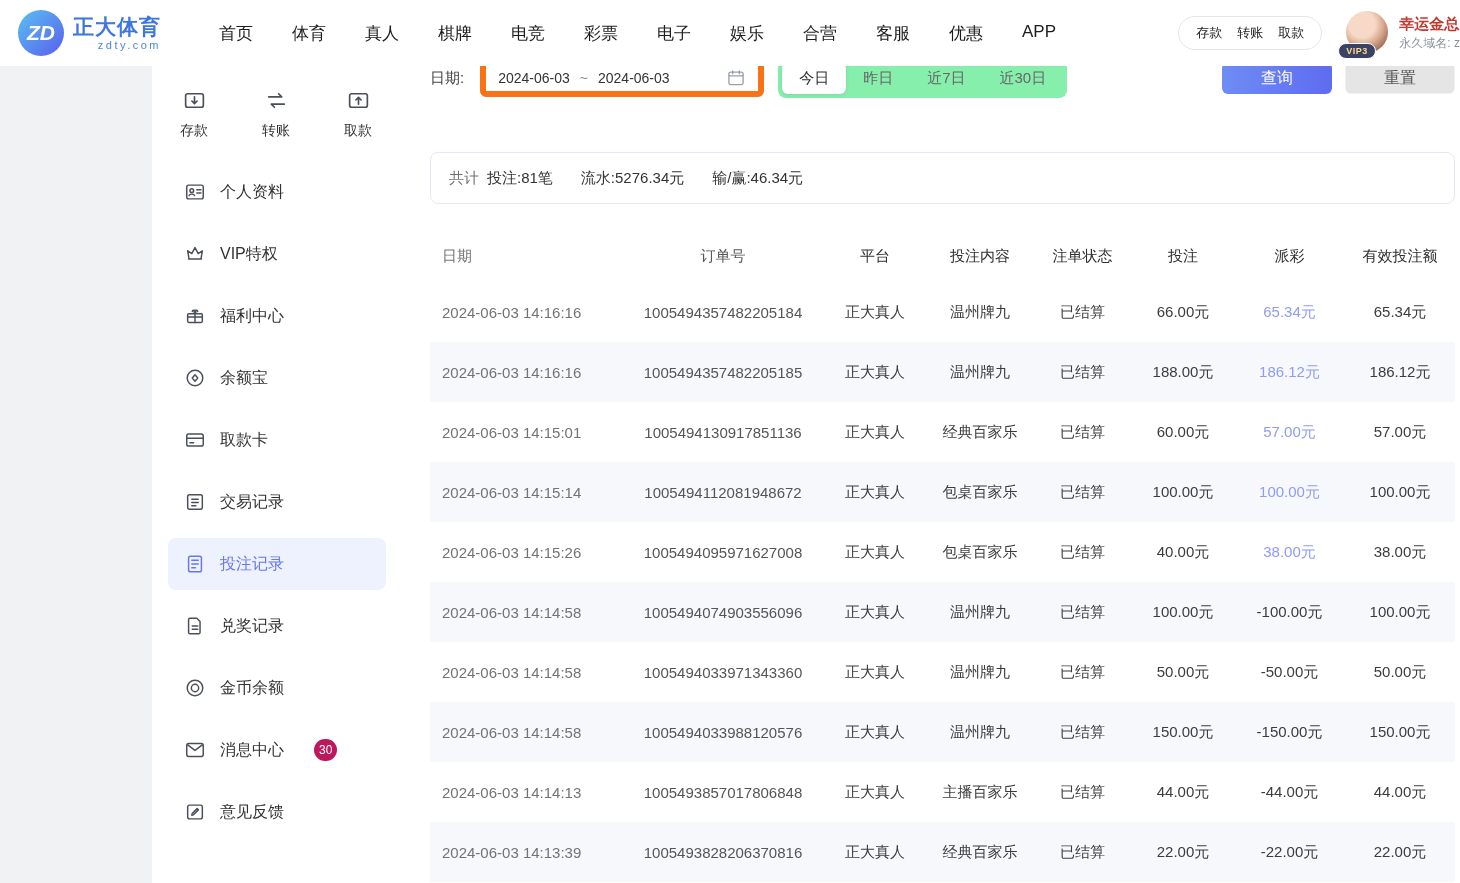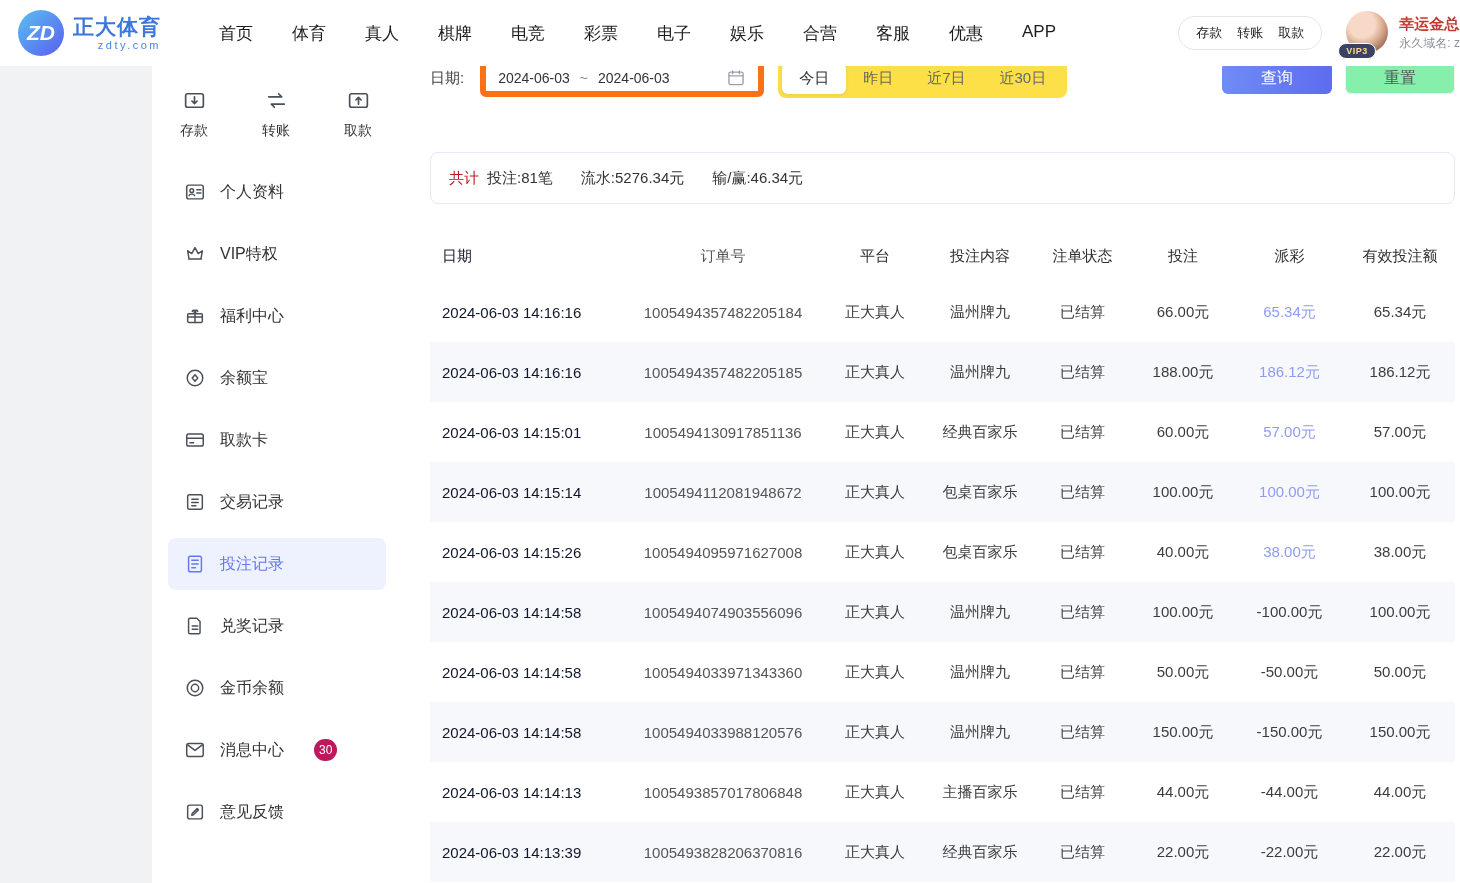--- a/index.html
+++ b/index.html
@@ -49,7 +49,7 @@
   .date-sep { font-size:14px; color:#888; }
   .date-box .ic { margin-left:auto; }
   .date-box .ic svg { width:20px; height:20px; color:#9aa0ab; display:block; }
-  .range-group { display:flex; align-items:center; background:#fde047; border-radius:8px; padding:4px; margin-left:14px; }
+  .range-group { display:flex; align-items:center; background:#86efac; border-radius:8px; padding:4px; margin-left:14px; }
   .range-btn { font-size:15px; color:#666; padding:6px 17px; border-radius:6px; cursor:pointer; white-space:nowrap; }
   .range-btn.active { background:#fff; color:#2b2b2b; box-shadow:0 1px 4px rgba(30,40,90,.10); }
   .btn-query { margin-left:auto; width:110px; height:32px; border:none; border-radius:6px; background:linear-gradient(90deg,#6f8cf5,#5e6cf0); color:#fff; font-size:16px; cursor:pointer; font-family:inherit; }

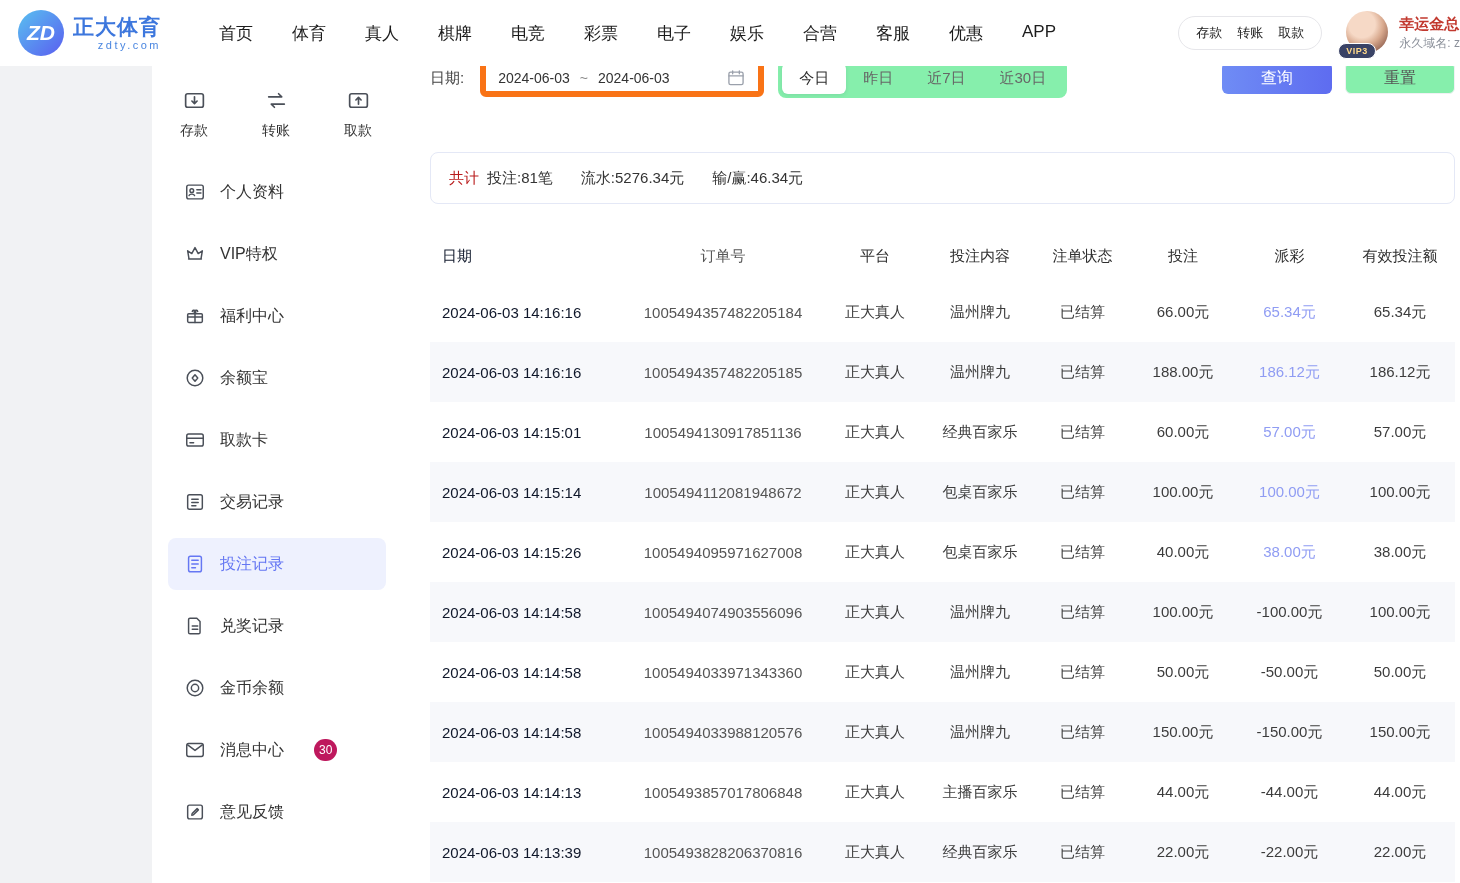--- a/index.html
+++ b/index.html
@@ -53,7 +53,7 @@
   .range-btn { font-size:15px; color:#666; padding:6px 17px; border-radius:6px; cursor:pointer; white-space:nowrap; }
   .range-btn.active { background:#fff; color:#2b2b2b; box-shadow:0 1px 4px rgba(30,40,90,.10); }
   .btn-query { margin-left:auto; width:110px; height:32px; border:none; border-radius:6px; background:linear-gradient(90deg,#6f8cf5,#5e6cf0); color:#fff; font-size:16px; cursor:pointer; font-family:inherit; }
-  .btn-reset { margin-left:13px; width:110px; height:32px; border:1px solid #f0f1f4; border-radius:6px; background:#86efac; color:#555; font-size:16px; cursor:pointer; font-family:inherit; }
+  .btn-reset { margin-left:13px; width:110px; height:32px; border:1px solid #f0f1f4; border-radius:6px; background:#e5e5e5; color:#555; font-size:16px; cursor:pointer; font-family:inherit; }
 
   
   .summary { position:absolute; left:430px; top:152px; width:1025px; height:52px; background:#fff; border:1px solid #e4e8f6; border-radius:8px; display:flex; align-items:center; padding:0 18px; }

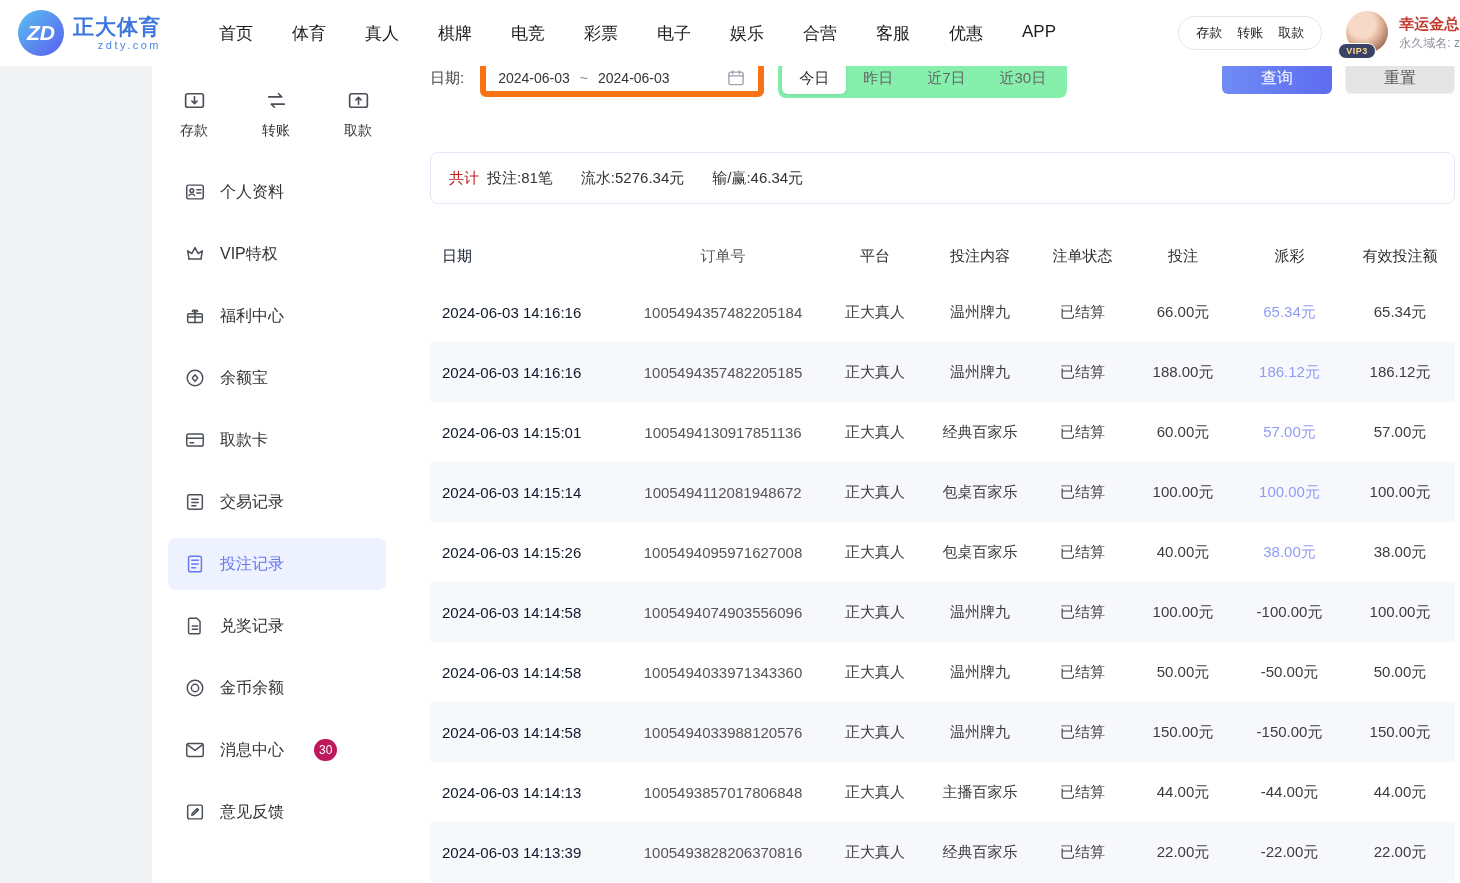--- a/index.html
+++ b/index.html
@@ -57,7 +57,7 @@
 
   
   .summary { position:absolute; left:430px; top:152px; width:1025px; height:52px; background:#fff; border:1px solid #e4e8f6; border-radius:8px; display:flex; align-items:center; padding:0 18px; }
-  .summary .lbl { font-size:15px; color:#b91c1c; margin-right:8px; }
+  .summary .lbl { font-size:15px; color:#737373; margin-right:8px; }
   .summary .stat { font-size:15px; color:#333; margin-right:28px; white-space:nowrap; }
 
   

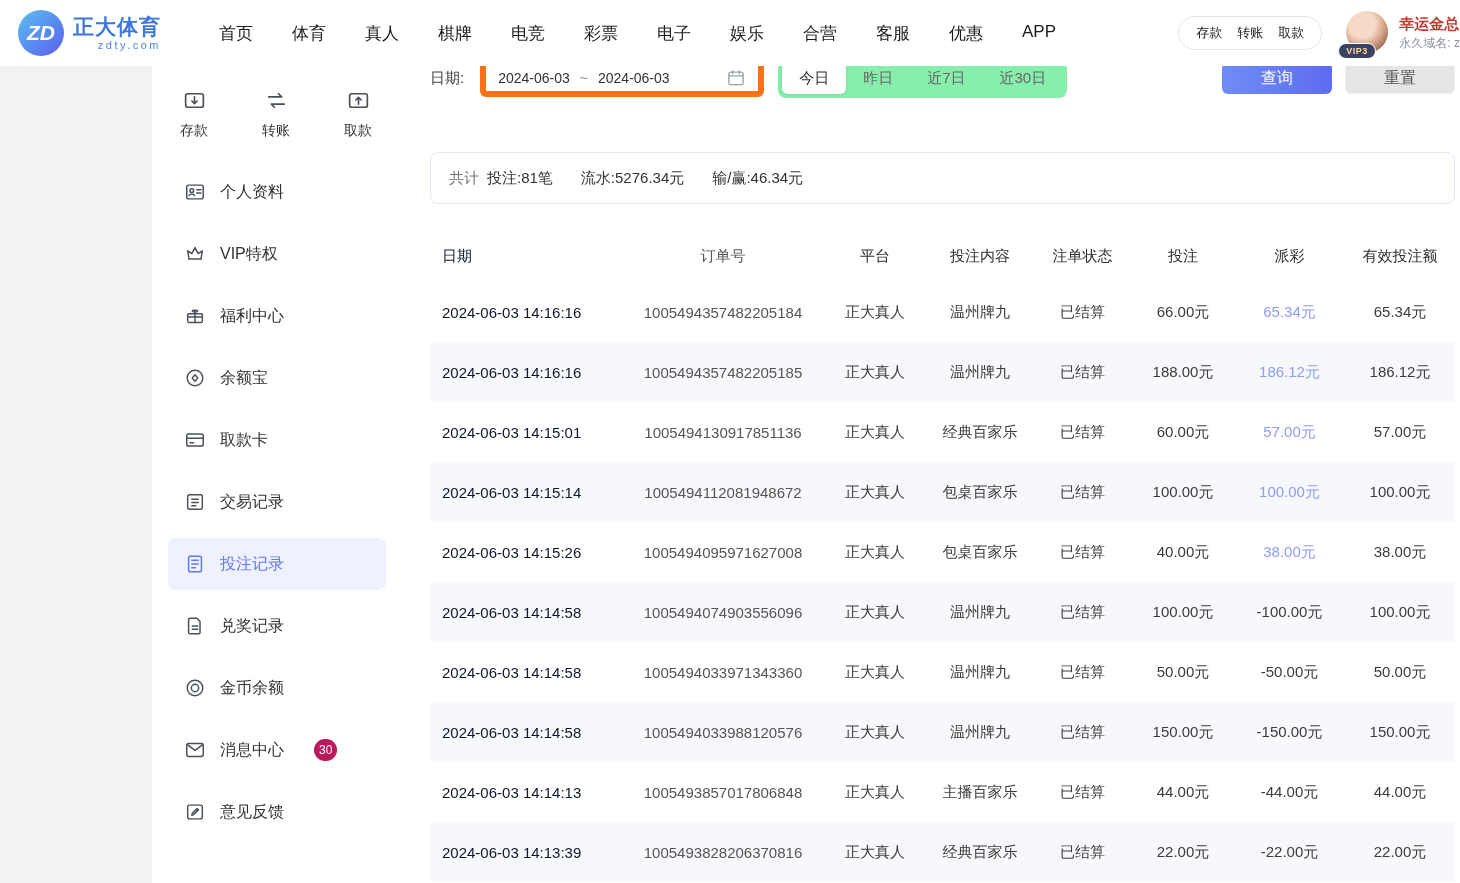--- a/index.html
+++ b/index.html
@@ -67,7 +67,7 @@
   .trow { height:60px; font-size:15px; color:#3c3c3c; }
   .trow.alt { background:#f7f8fb; }
   .cell { text-align:center; white-space:nowrap; }
-  .cell.c0 { text-align:left; padding-left:12px; color:#0f172a; }
+  .cell.c0 { text-align:left; padding-left:12px; color:#737373; }
   .cell.c1 { color:#555; }
   .cell.pos { color:#8f9cf3; }
 </style>

